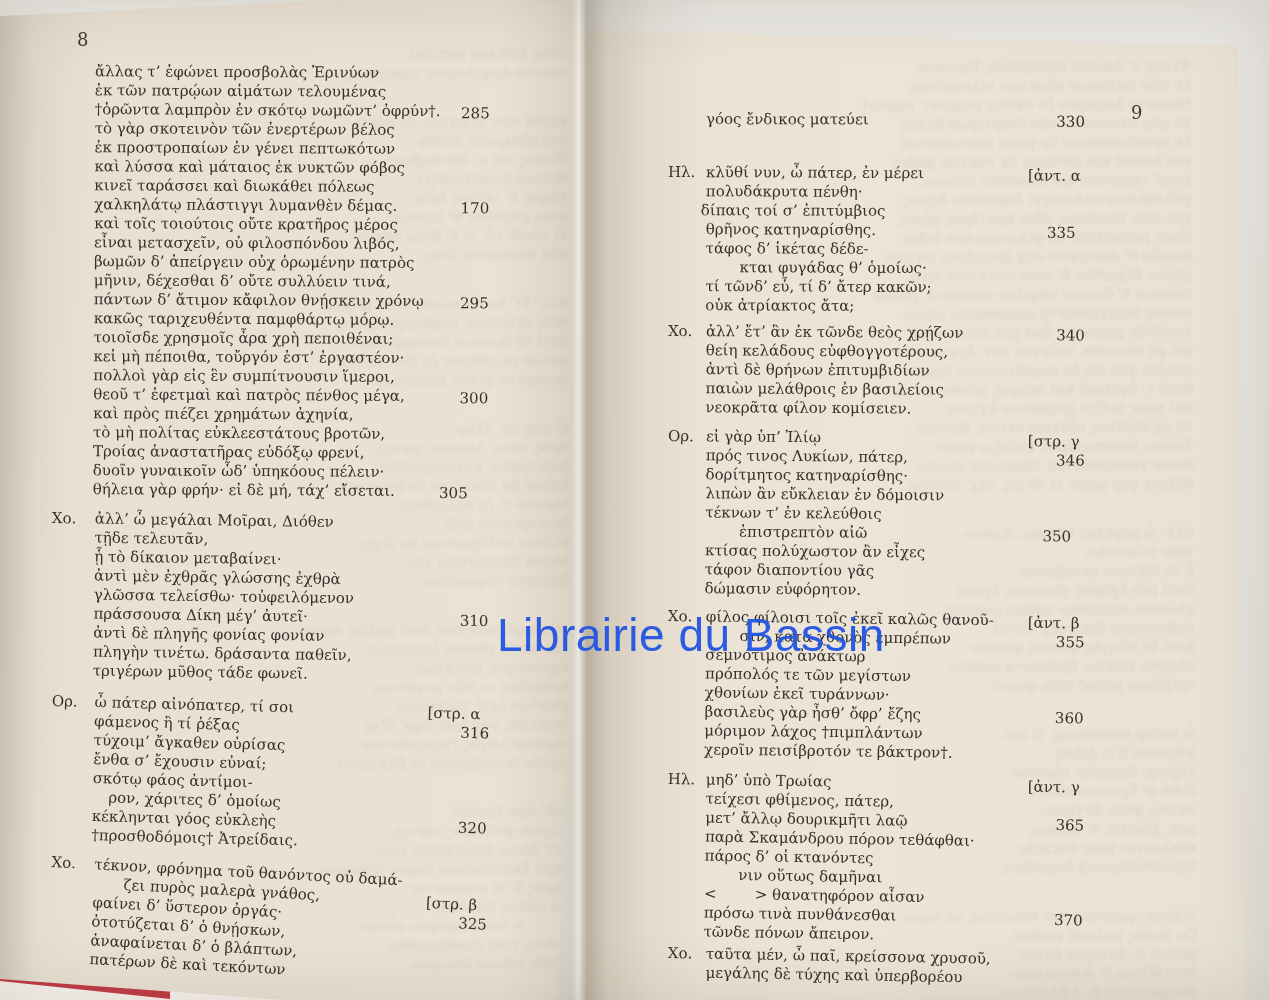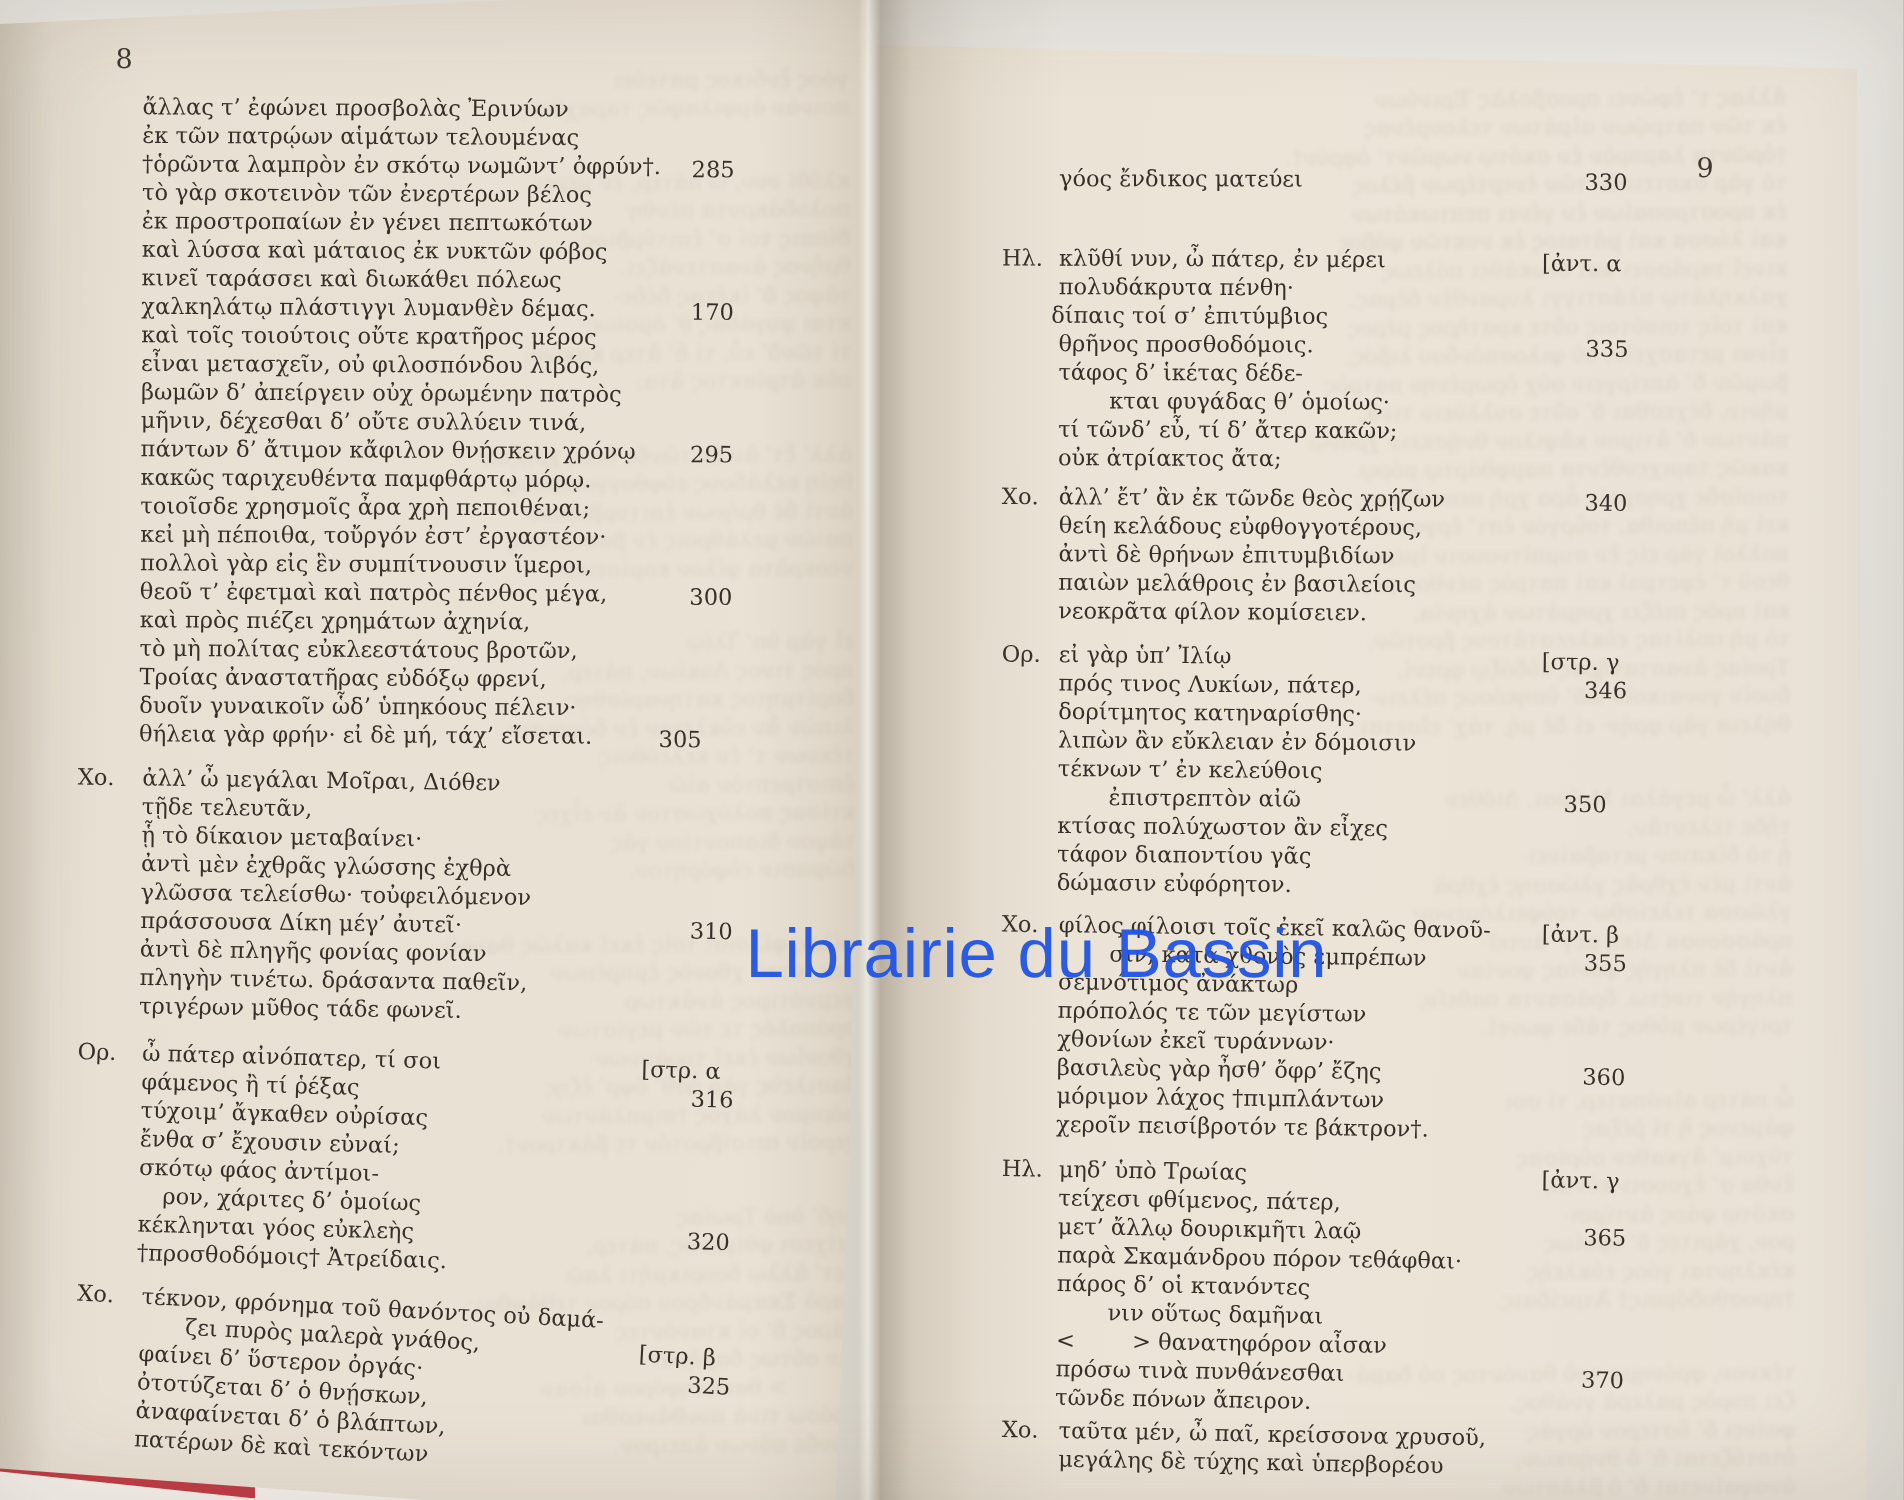--- a/index.html
+++ b/index.html
@@ -244,7 +244,7 @@
         <div class="line"><span class="txt" style="margin-left: 38px;">κλῦθί νυν, ὦ πάτερ, ἐν μέρει</span><span class="mrg" style="left: 360px;">[ἀντ. α</span></div>
         <div class="line"><span class="txt" style="margin-left: 38px;">πολυδάκρυτα πένθη·</span></div>
         <div class="line"><span class="txt" style="margin-left: 33px;">δίπαις τοί σ’ ἐπιτύμβιος</span></div>
-        <div class="line"><span class="txt" style="margin-left: 38px;">θρῆνος προσθοδόμοις.</span><span class="lnum" style="left: 350px; width: 68px;">335</span></div>
+        <div class="line"><span class="txt" style="margin-left: 38px;">θρῆνος κατηναρίσθης.</span><span class="lnum" style="left: 350px; width: 68px;">335</span></div>
         <div class="line"><span class="txt" style="margin-left: 38px;">τάφος δ’ ἱκέτας δέδε-</span></div>
         <div class="line"><span class="txt" style="margin-left: 72px;">κται φυγάδας θ’ ὁμοίως·</span></div>
         <div class="line"><span class="txt" style="margin-left: 38px;">τί τῶνδ’ εὖ, τί δ’ ἄτερ κακῶν;</span></div>

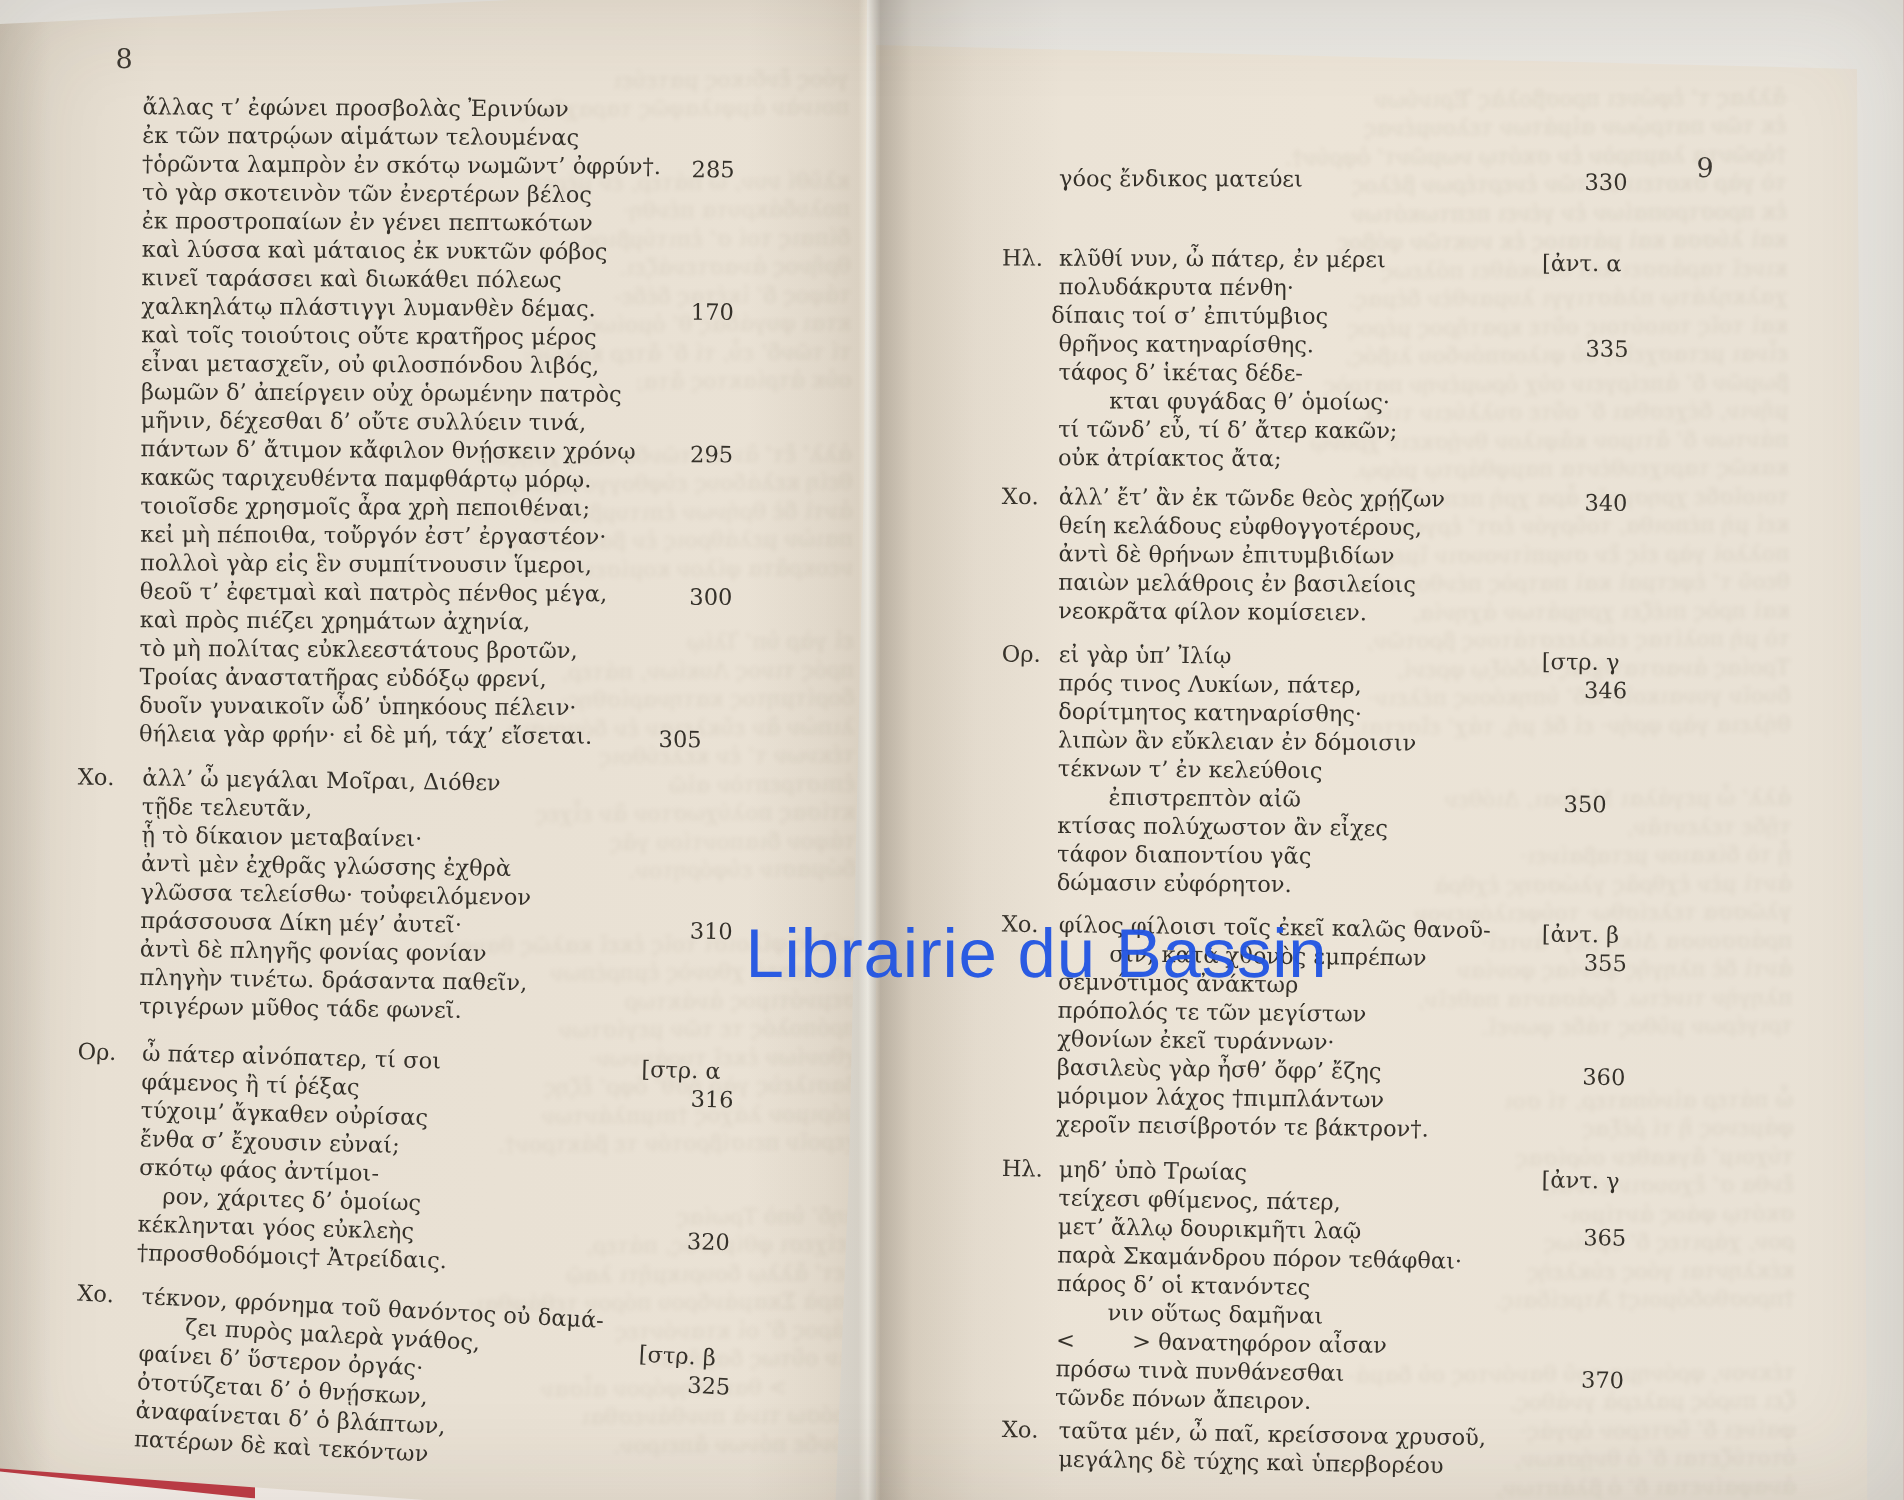--- a/index.html
+++ b/index.html
@@ -244,7 +244,7 @@
         <div class="line"><span class="txt" style="margin-left: 38px;">κλῦθί νυν, ὦ πάτερ, ἐν μέρει</span><span class="mrg" style="left: 360px;">[ἀντ. α</span></div>
         <div class="line"><span class="txt" style="margin-left: 38px;">πολυδάκρυτα πένθη·</span></div>
         <div class="line"><span class="txt" style="margin-left: 33px;">δίπαις τοί σ’ ἐπιτύμβιος</span></div>
-        <div class="line"><span class="txt" style="margin-left: 38px;">θρῆνος κατηναρίσθης.</span><span class="lnum" style="left: 350px; width: 68px;">335</span></div>
+        <div class="line"><span class="txt" style="margin-left: 38px;">θρῆνος κατηναρίσθης.</span><span class="lnum" style="left: 340px; width: 68px;">335</span></div>
         <div class="line"><span class="txt" style="margin-left: 38px;">τάφος δ’ ἱκέτας δέδε-</span></div>
         <div class="line"><span class="txt" style="margin-left: 72px;">κται φυγάδας θ’ ὁμοίως·</span></div>
         <div class="line"><span class="txt" style="margin-left: 38px;">τί τῶνδ’ εὖ, τί δ’ ἄτερ κακῶν;</span></div>

